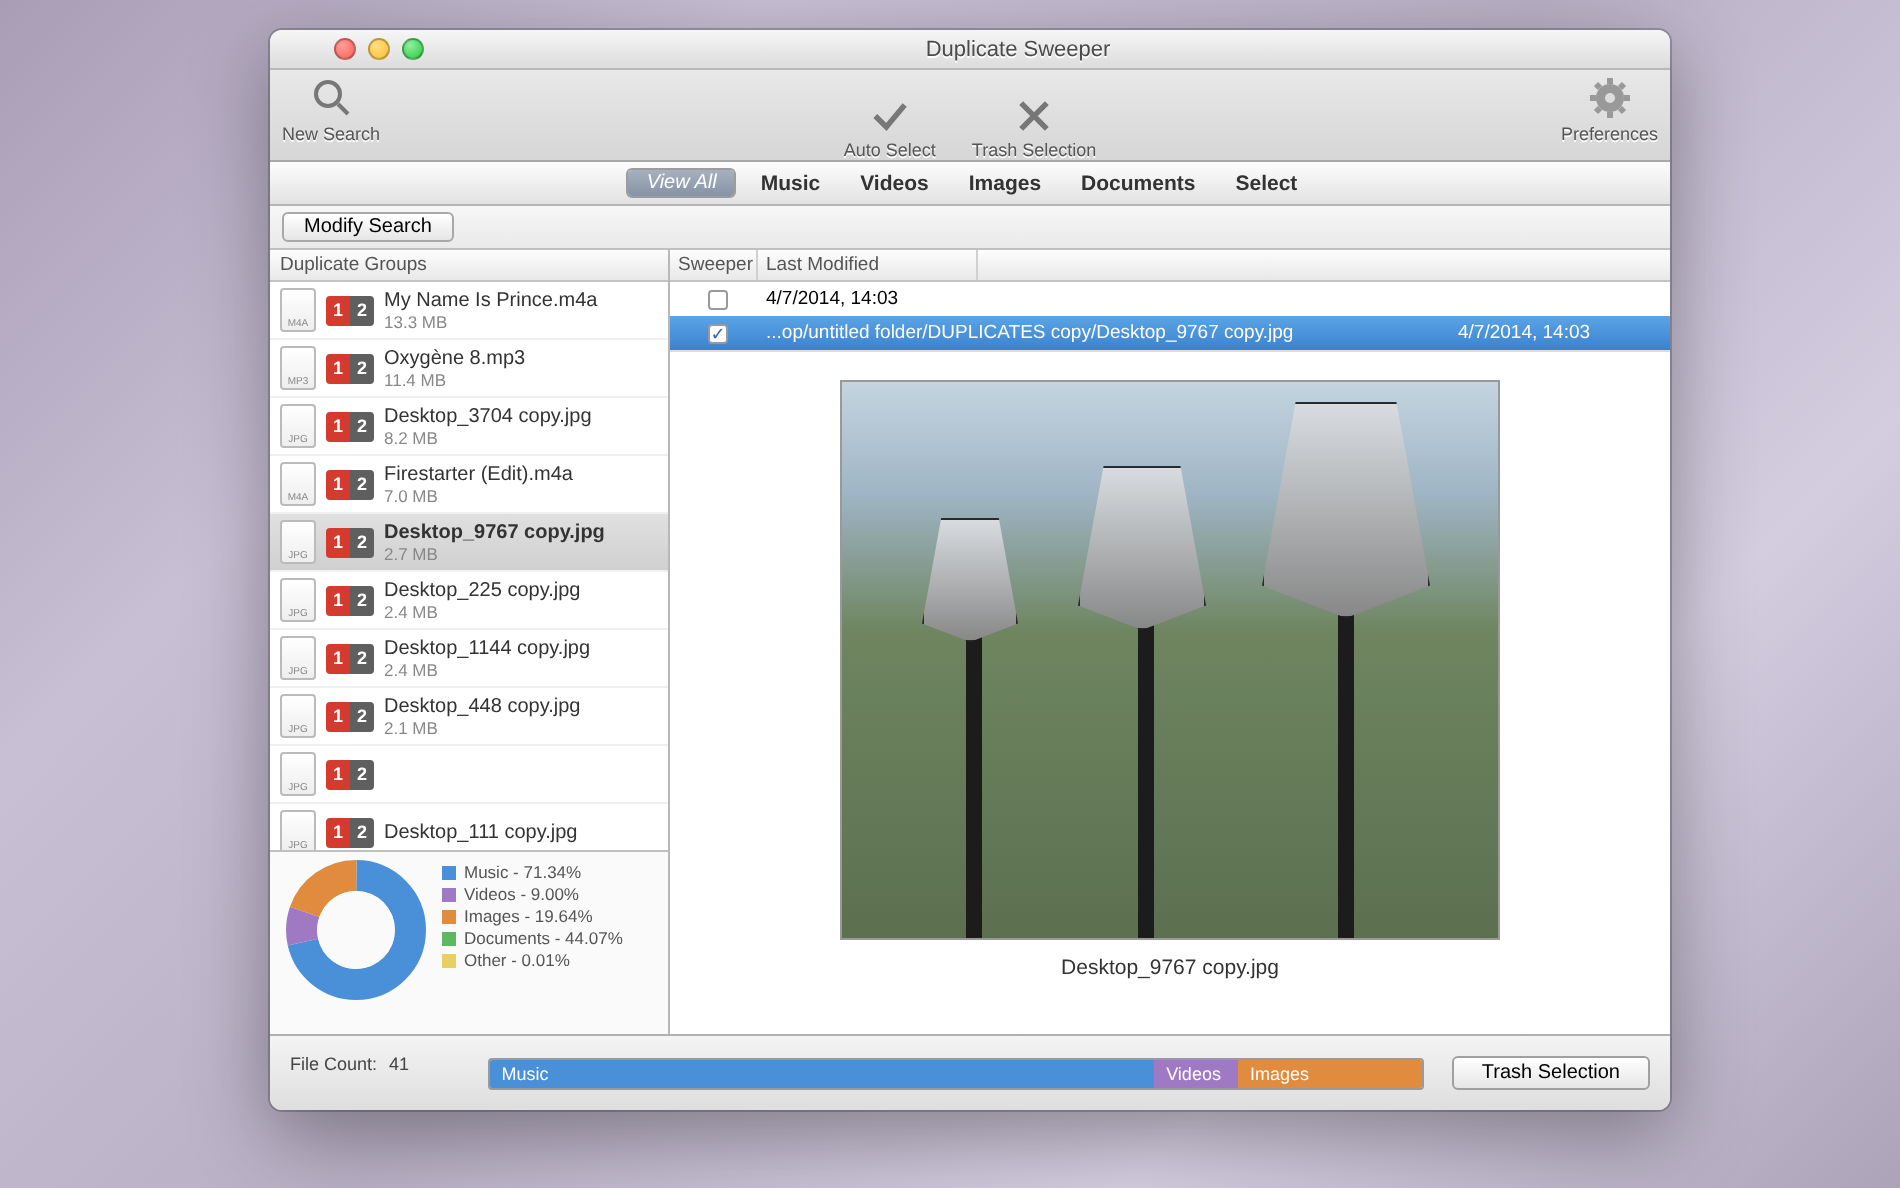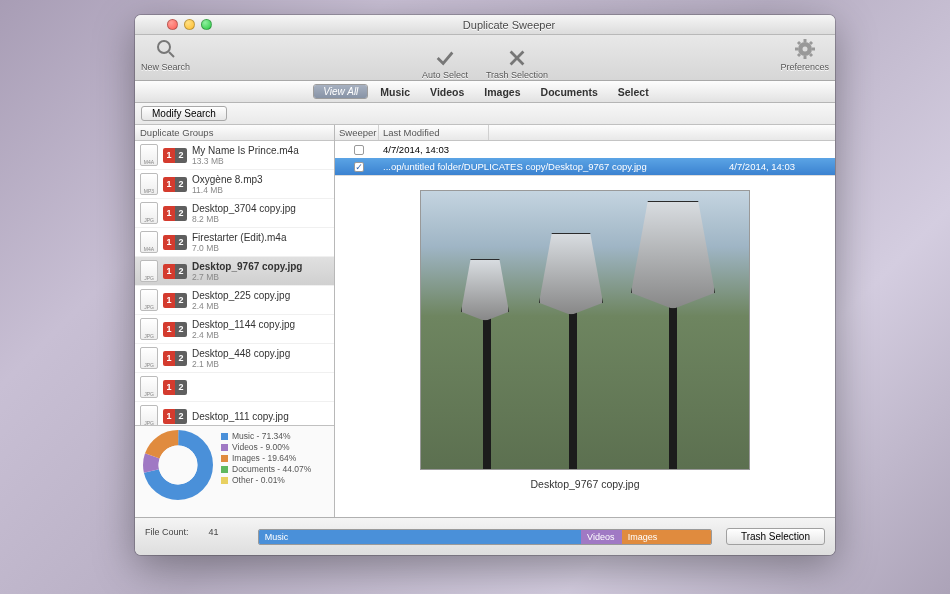--- a/index.html
+++ b/index.html
@@ -89,7 +89,7 @@
   height:38px; background:linear-gradient(#f4f4f4,#dedede); border-top:1px solid #b0b0b0; display:flex; align-items:center; padding:0 10px; gap:14px;
 }
 .stats { font-size:9px; color:#444; }
-.stats div { display:flex; gap:20px;margin-top:46px; }
+.stats div { display:flex; gap:6px;margin-top:46px; }
 .bar { flex:1; height:16px; border:1px solid #9a9a9a; border-radius:2px; display:flex; overflow:hidden; background:#f0f0f0; font-size:9px; }
 .bar > div { display:flex; align-items:center; padding-left:6px; color:#fff; }
 .trash-btn { font-size:10px; padding:2px 14px; background:linear-gradient(#fff,#e6e6e6); border:1px solid #a0a0a0; border-radius:3px; cursor:pointer; }

